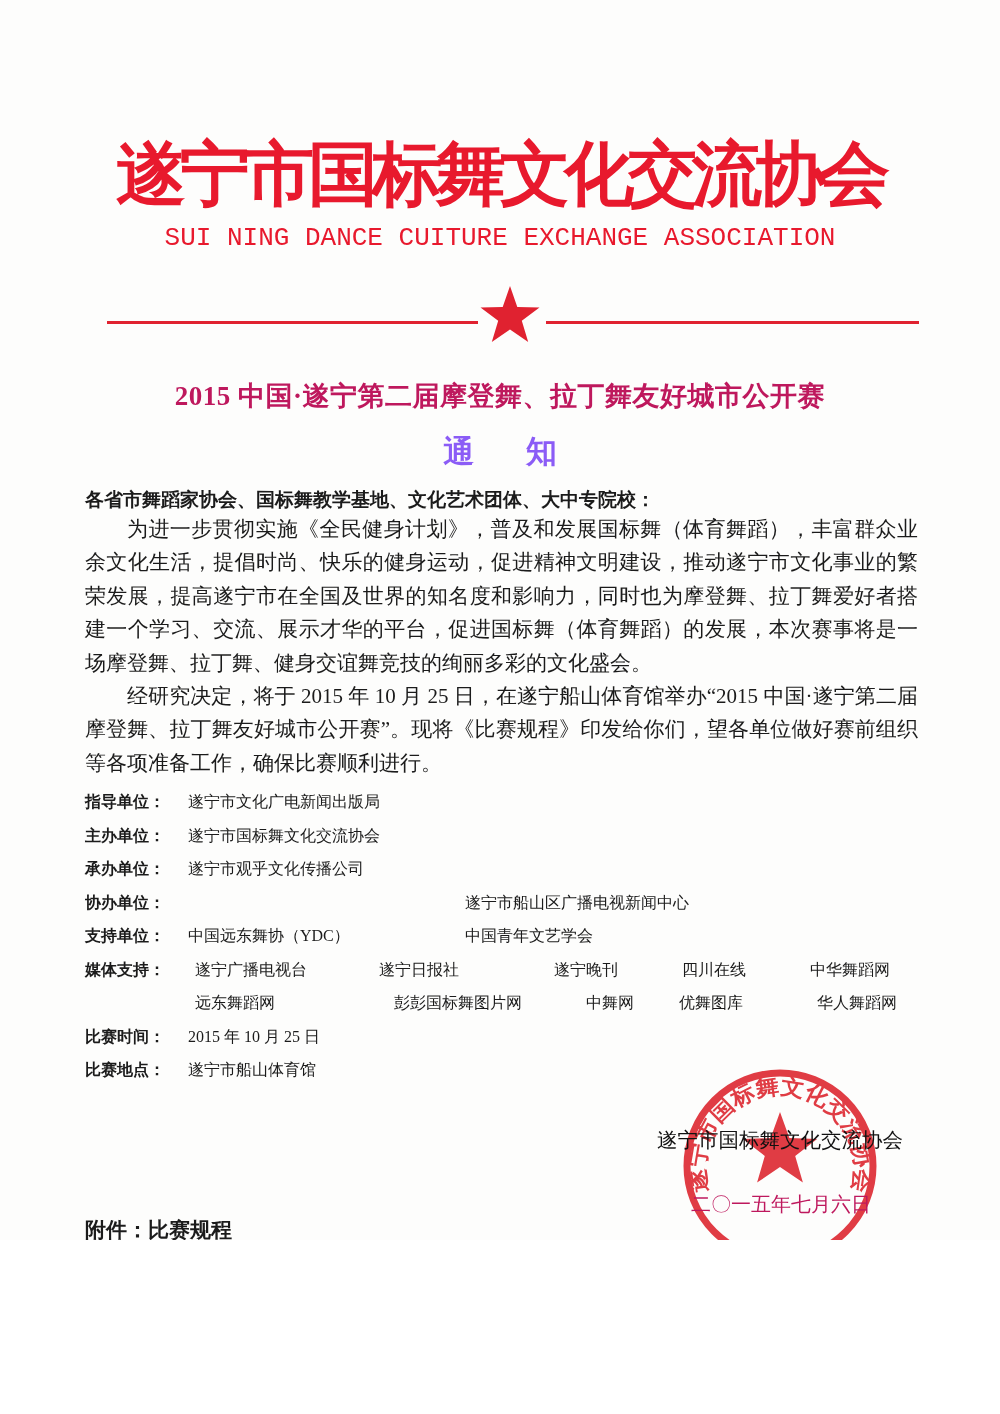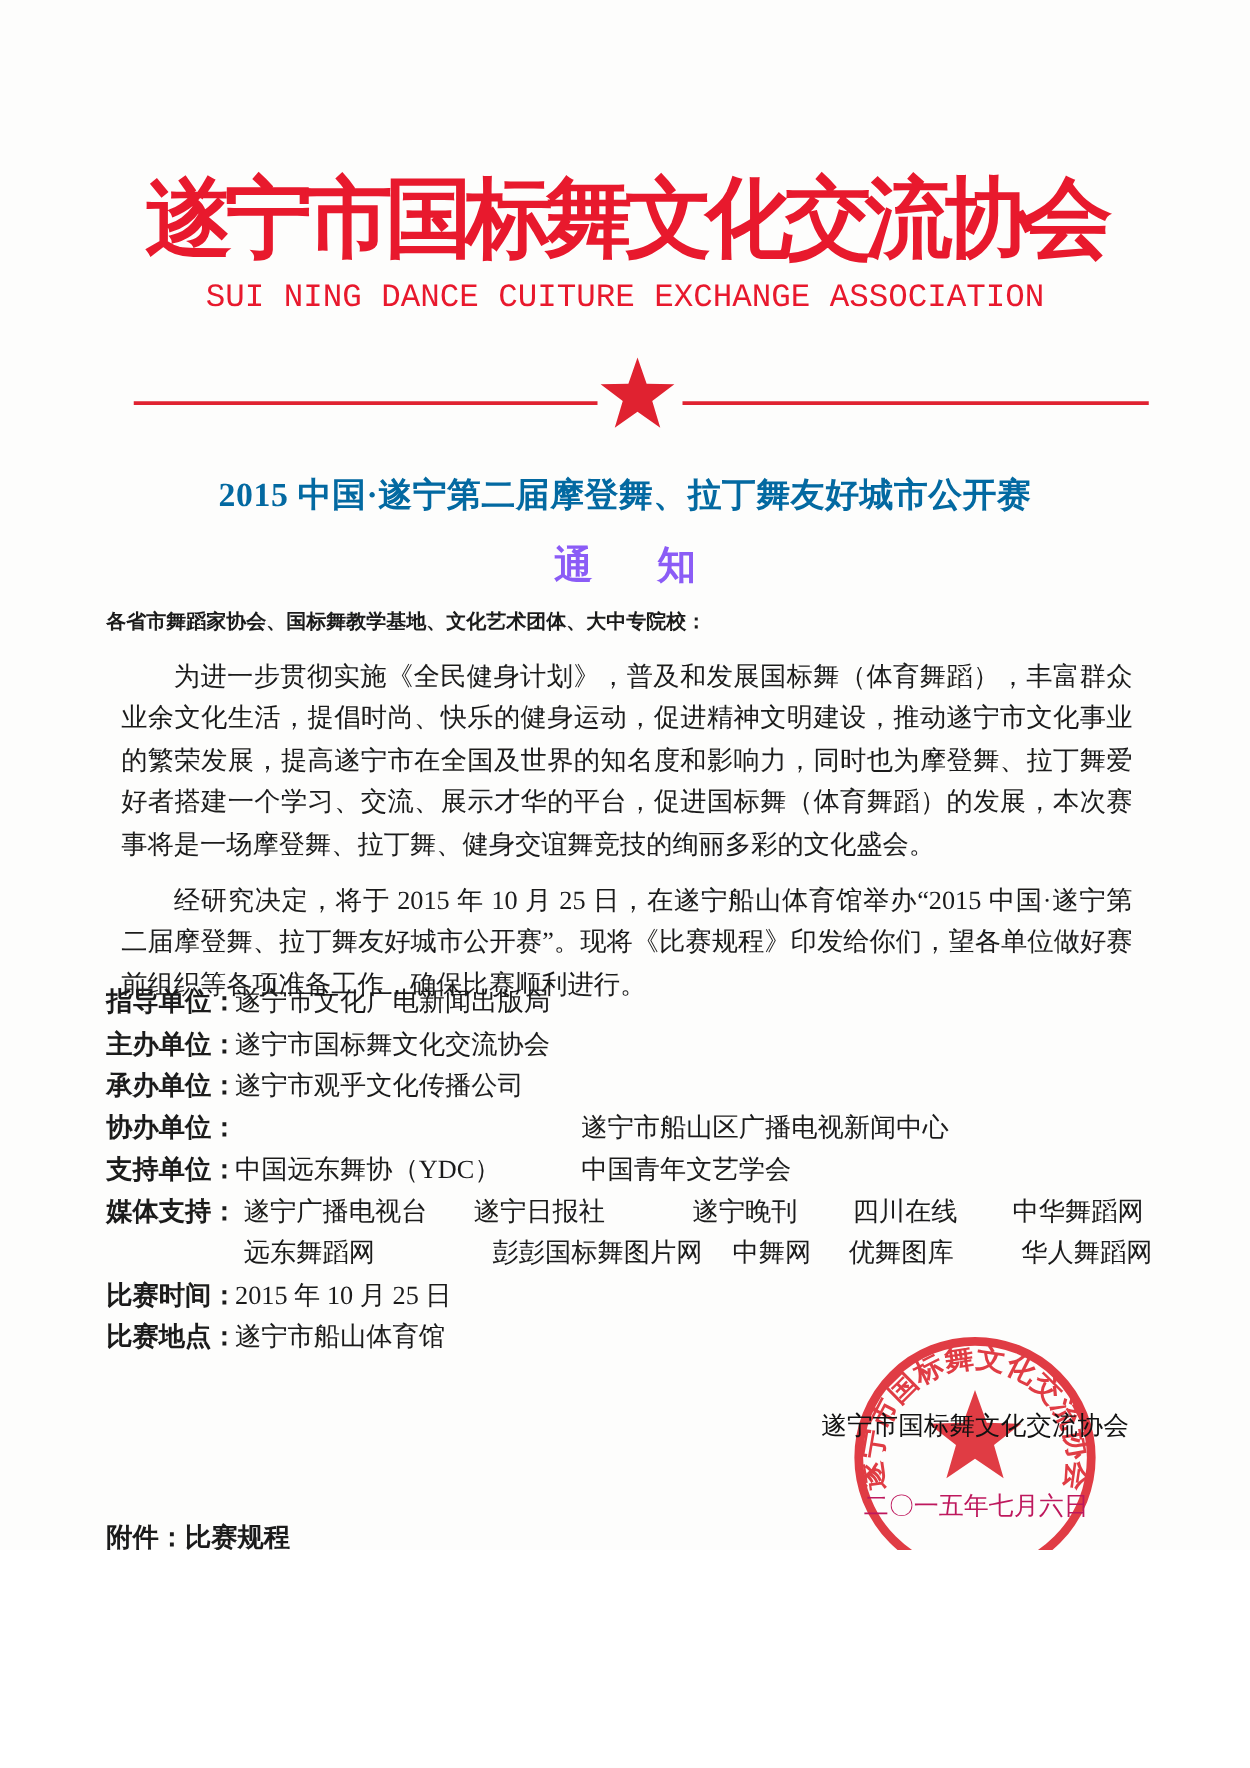--- a/index.html
+++ b/index.html
@@ -33,7 +33,7 @@
   .event-title{
     position:absolute; top:378px; left:0; width:100%;
     text-align:center; font-size:27px; font-weight:bold;
-    letter-spacing:0.5px; color:#0369a1; white-space:nowrap;
+    letter-spacing:0.5px; color:#be185d; white-space:nowrap;
   }
   .notice-heading{
     position:absolute; top:431px; left:0; width:100%;

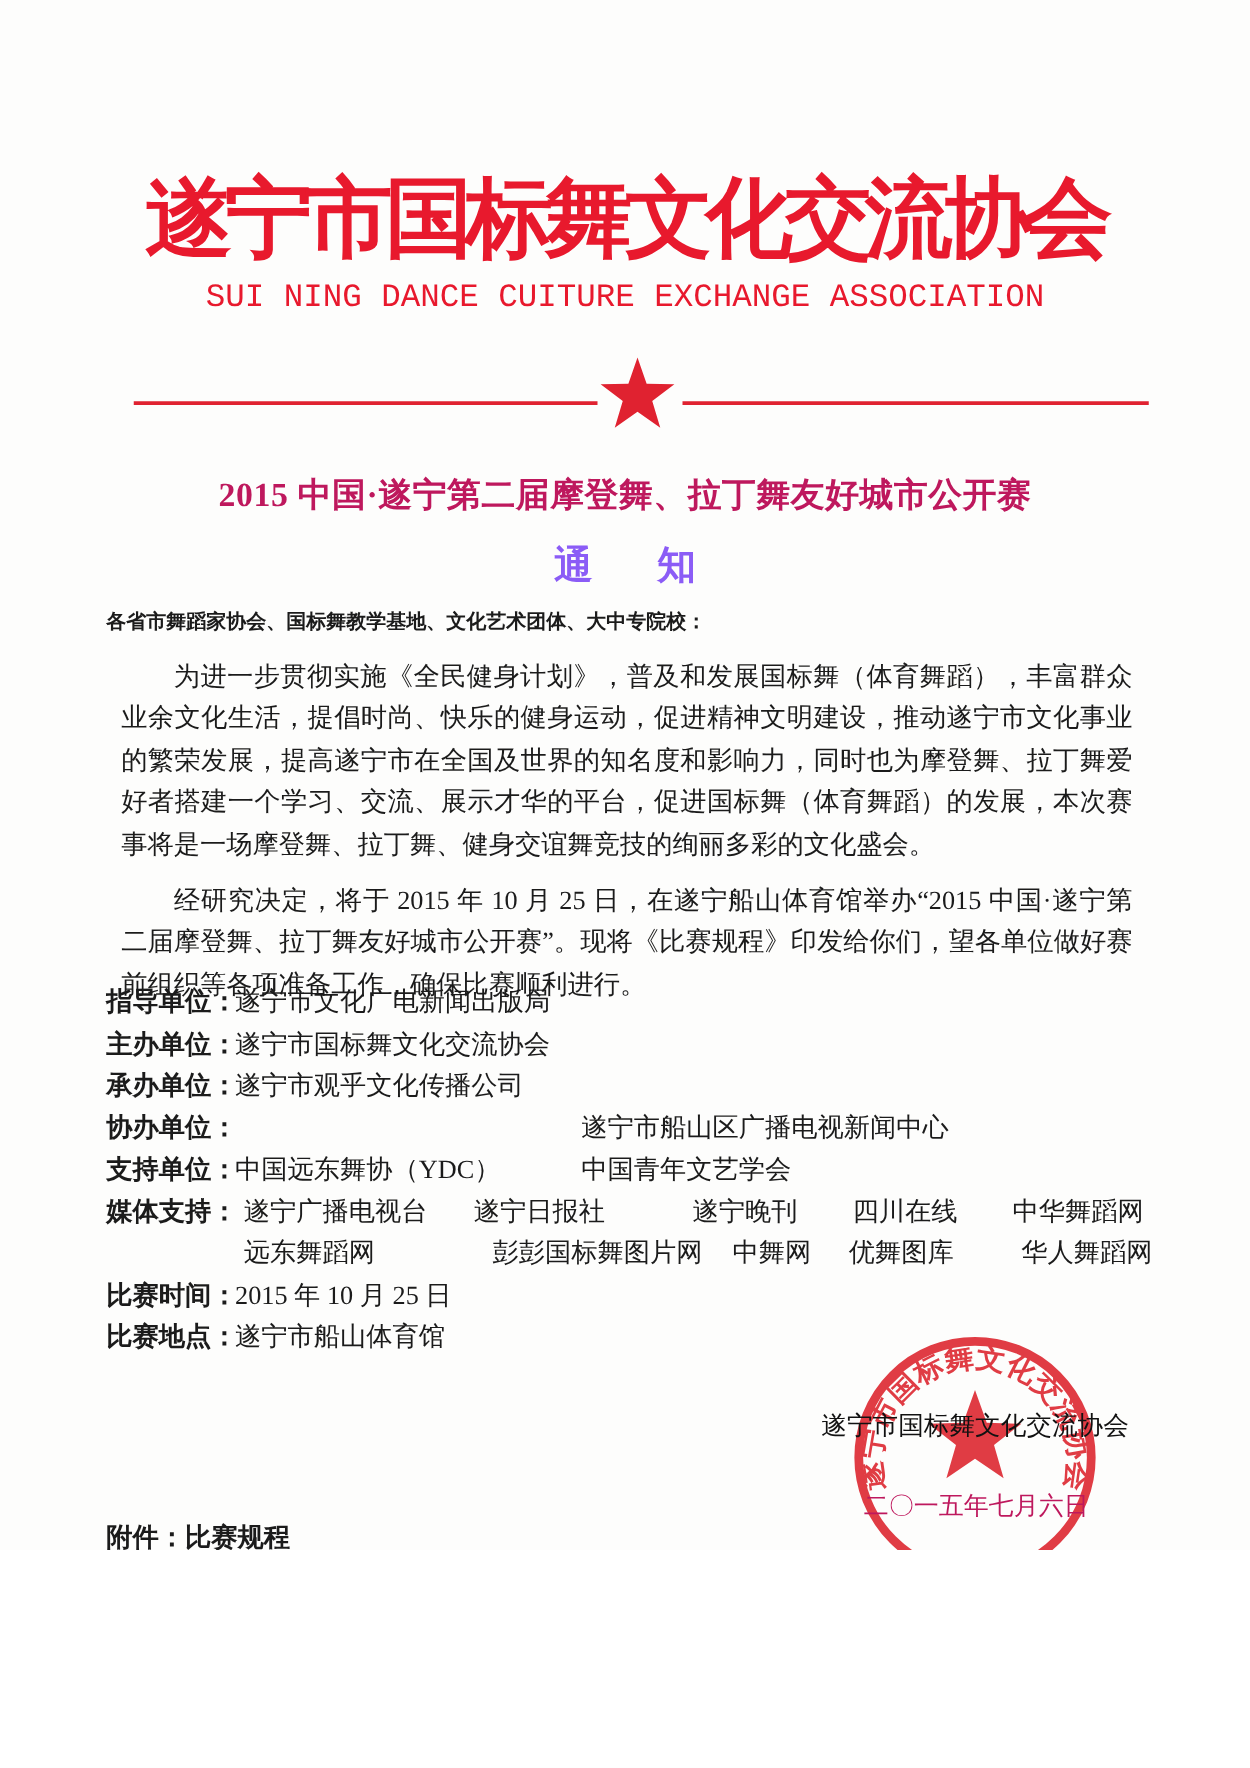--- a/index.html
+++ b/index.html
@@ -43,7 +43,7 @@
   
   .salutation{
     position:absolute; left:85px; top:487px;
-    font-size:16px; font-weight:bold; white-space:nowrap;
+    font-size:19px; font-weight:bold; white-space:nowrap;
   }
   .body-text{
     position:absolute; left:85px; top:513px; width:833px;

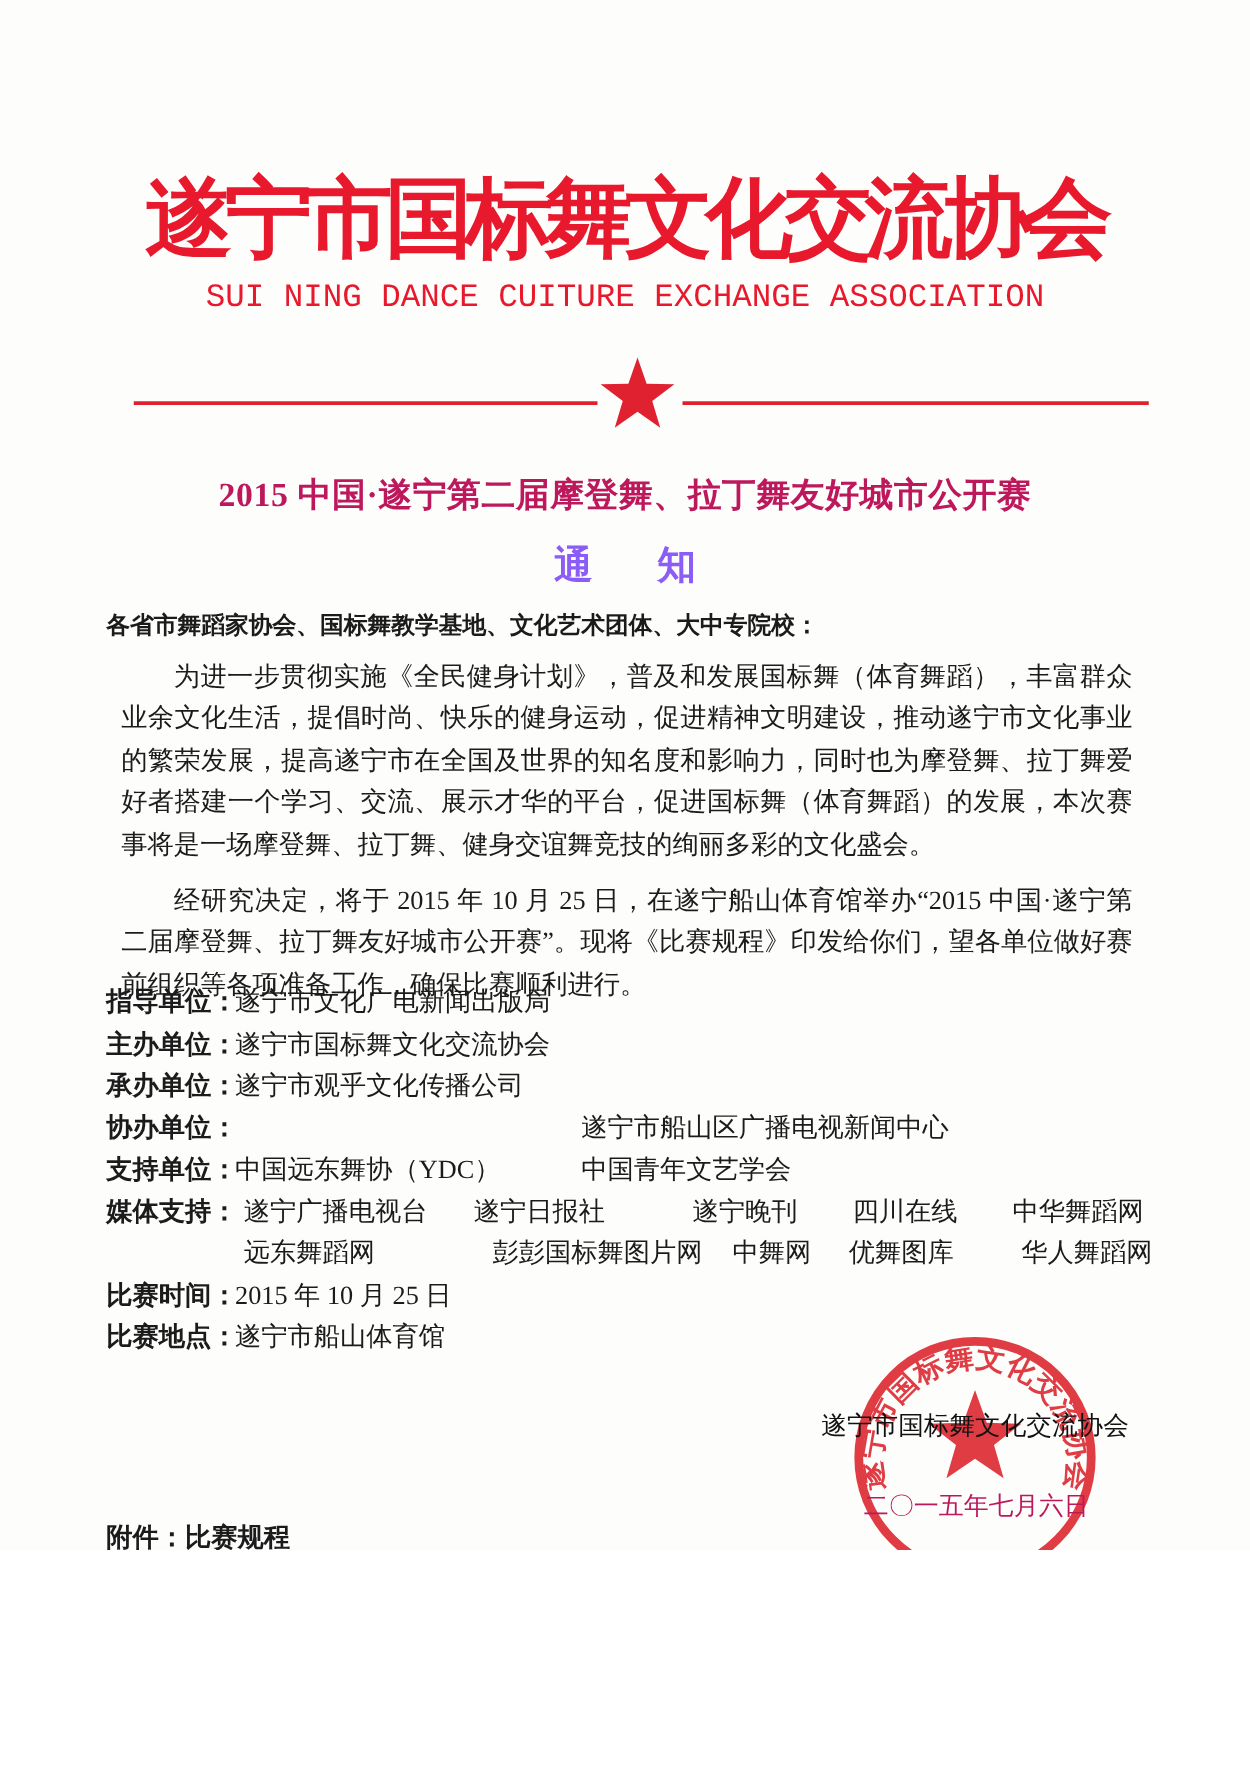--- a/index.html
+++ b/index.html
@@ -49,7 +49,7 @@
     position:absolute; left:85px; top:513px; width:833px;
     font-size:21px; line-height:33.4px; text-align:justify;
   }
-  .body-text p{margin:12px; text-indent:2em;}
+  .body-text p{margin:0; text-indent:2em;}
   
   .info{position:absolute; left:85px; top:785px; width:845px; font-size:21px;}
   .irow{position:relative; height:33.5px; line-height:33.5px;}

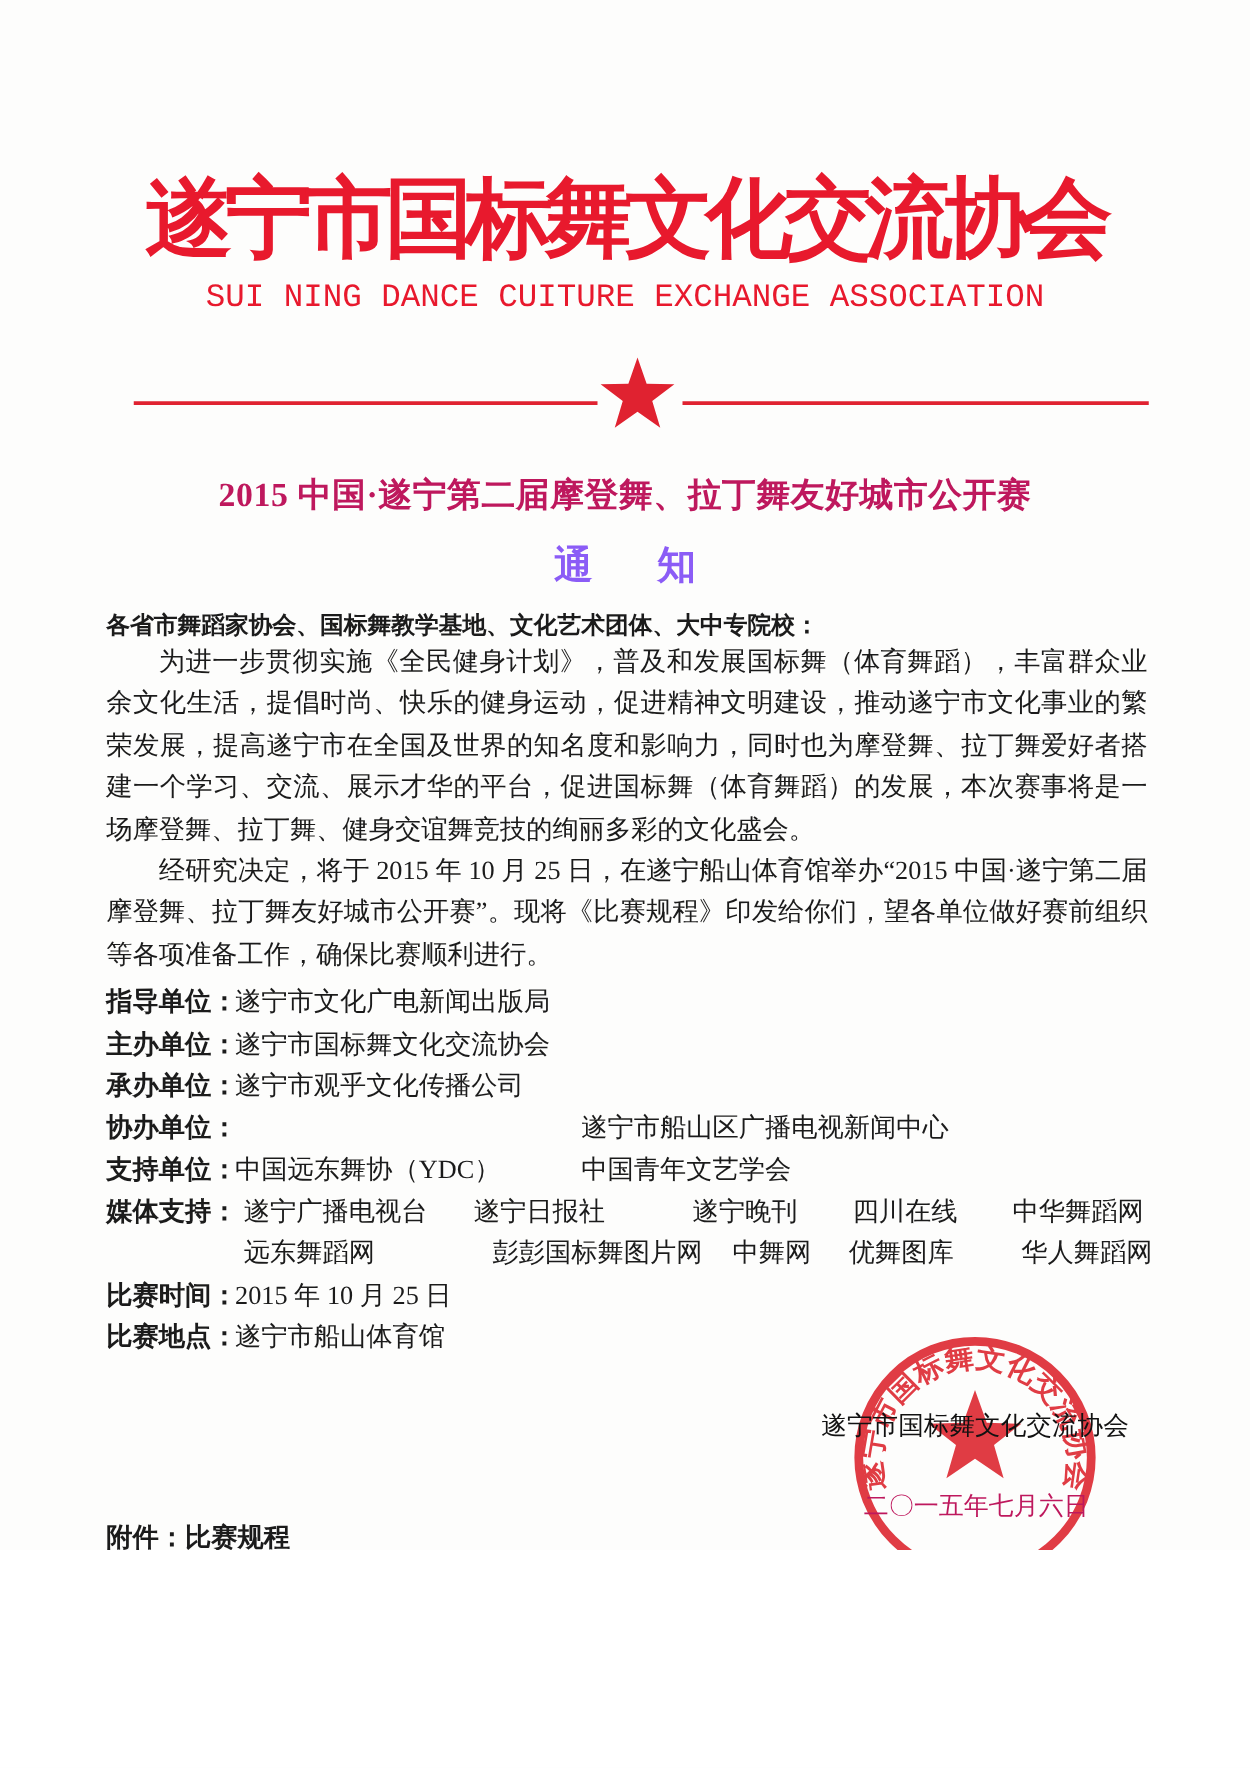--- a/index.html
+++ b/index.html
@@ -51,7 +51,7 @@
   }
   .body-text p{margin:0; text-indent:2em;}
   
-  .info{position:absolute; left:85px; top:785px; width:845px; font-size:21px;}
+  .info{position:absolute; left:85px; top:785px; width:845px; font-size:16px;}
   .irow{position:relative; height:33.5px; line-height:33.5px;}
   .irow span{position:absolute; white-space:nowrap;}
   .ilabel{left:0; font-weight:bold;}

